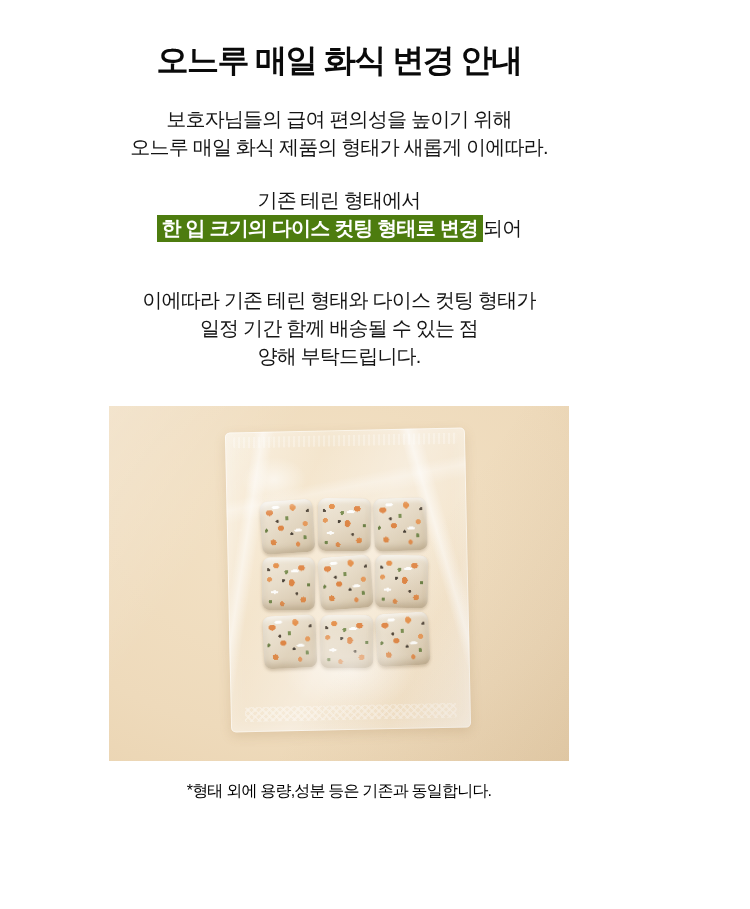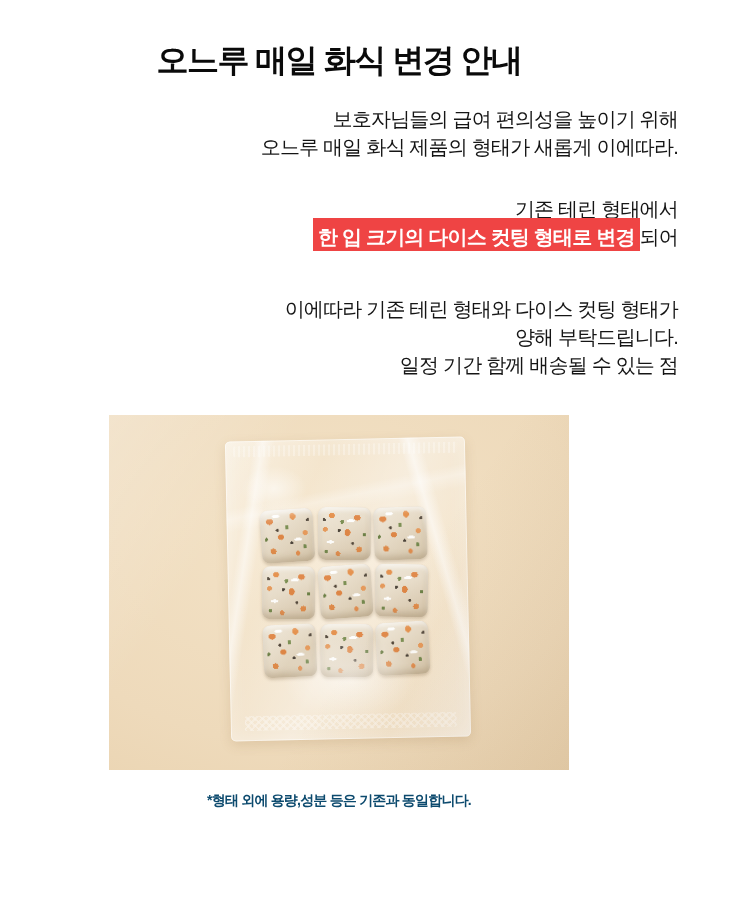--- a/index.html
+++ b/index.html
@@ -18,7 +18,7 @@
     margin:0;text-align:center;font-size:20px;line-height:28px;
     letter-spacing:-0.8px;font-weight:400;color:#151515;
   }
-  .para .line{display:block;text-align:right;}
+  .para .line{display:block;}
   .intro{margin-top:25px;}
   .change{margin-top:34px;}
   .notice{margin-top:44px;}

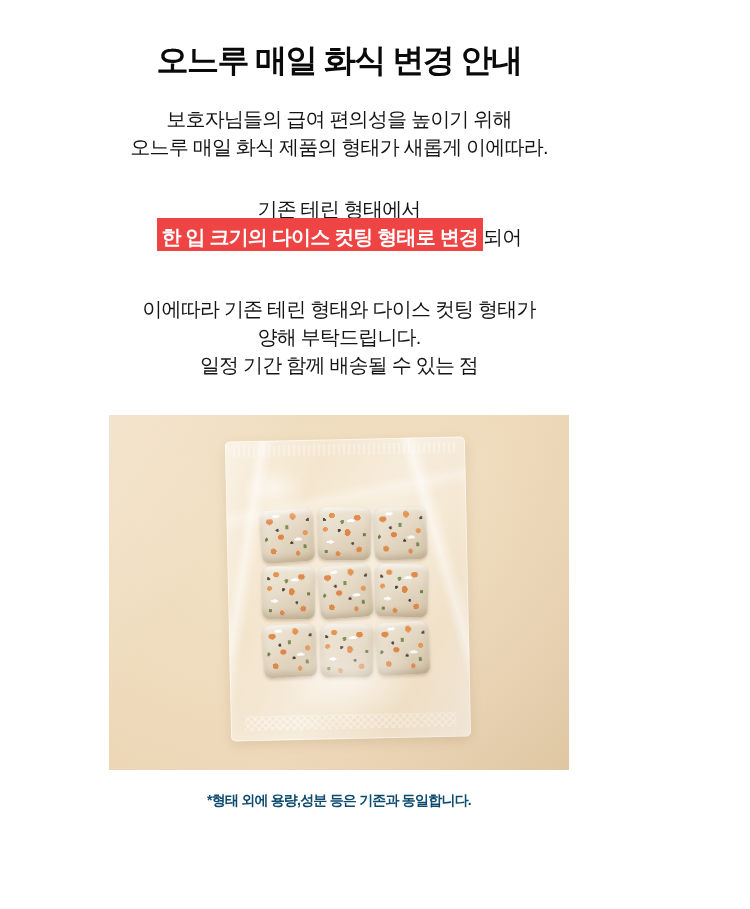--- a/index.html
+++ b/index.html
@@ -20,7 +20,7 @@
   }
   .para .line{display:block;}
   .intro{margin-top:25px;}
-  .change{margin-top:34px;}
+  .change{margin-top:25px;}
   .notice{margin-top:44px;}
   .hl{
     background:#ef4444;color:#ffffff;font-weight:700;

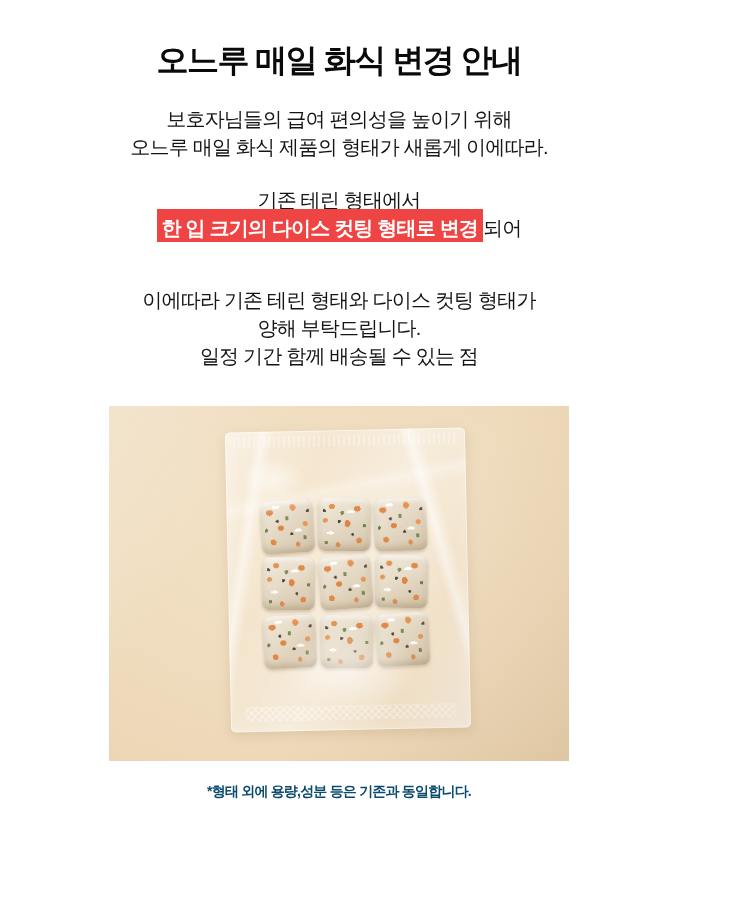--- a/index.html
+++ b/index.html
@@ -23,8 +23,8 @@
   .change{margin-top:25px;}
   .notice{margin-top:44px;}
   .hl{
-    background:#ef4444;color:#ffffff;font-weight:700;
-    padding:8px 5px 3px 5px;
+    background:#4d7c0f;color:#ffffff;font-weight:700;
+    padding:2px 5px 3px 5px;
   }
   .footnote{
     margin:18px 0 0 0;text-align:center;

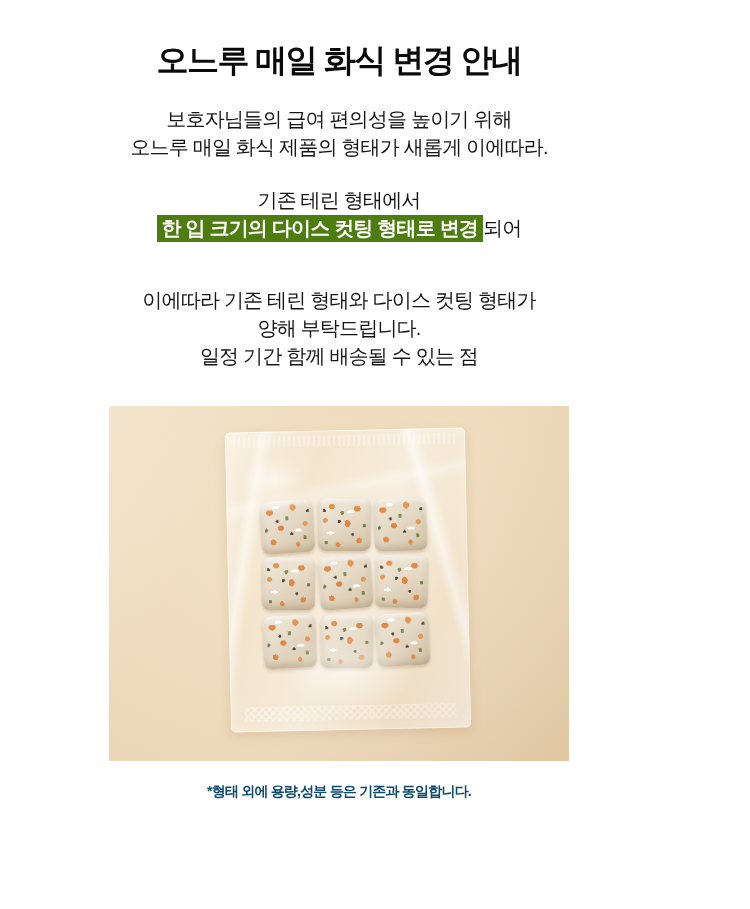--- a/index.html
+++ b/index.html
@@ -140,8 +140,8 @@
 
   <p class="para notice">
     <span class="line">이에따라 기존 테린 형태와 다이스 컷팅 형태가</span>
+    <span class="line">일정 기간 함께 배송될 수 있는 점</span>
     <span class="line">양해 부탁드립니다.</span>
-    <span class="line">일정 기간 함께 배송될 수 있는 점</span>
   </p>
 
   <div class="photo">

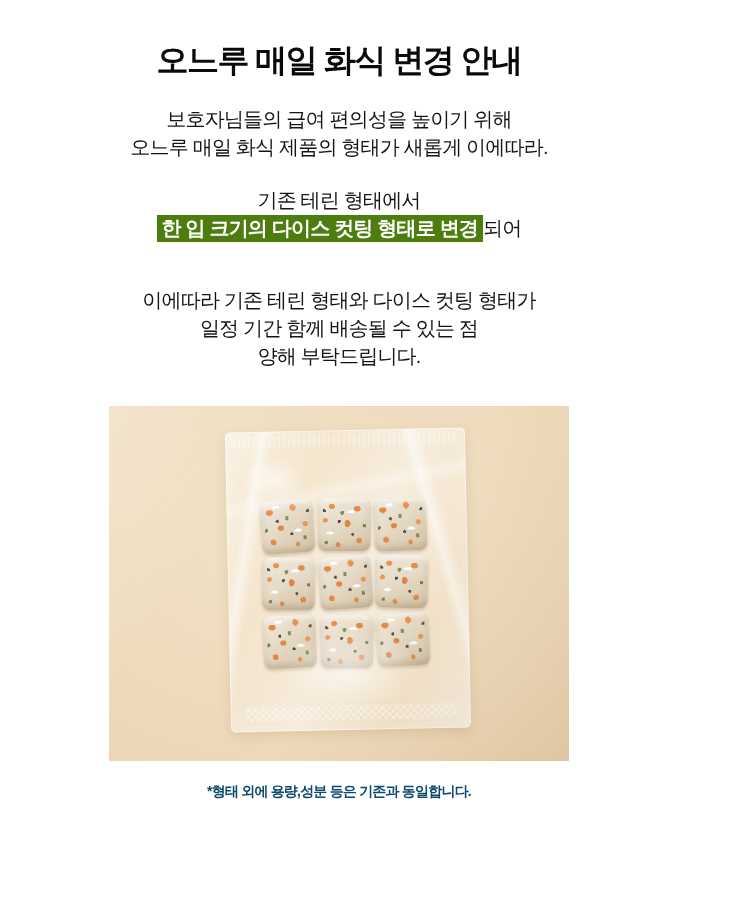--- a/index.html
+++ b/index.html
@@ -28,7 +28,7 @@
   }
   .footnote{
     margin:18px 0 0 0;text-align:center;
-    font-size:14px;line-height:24px;font-weight:700;letter-spacing:-0.8px;color:#0c4a6e;
+    font-size:16px;line-height:24px;font-weight:400;letter-spacing:-0.8px;color:#000000;
   }
 
   

